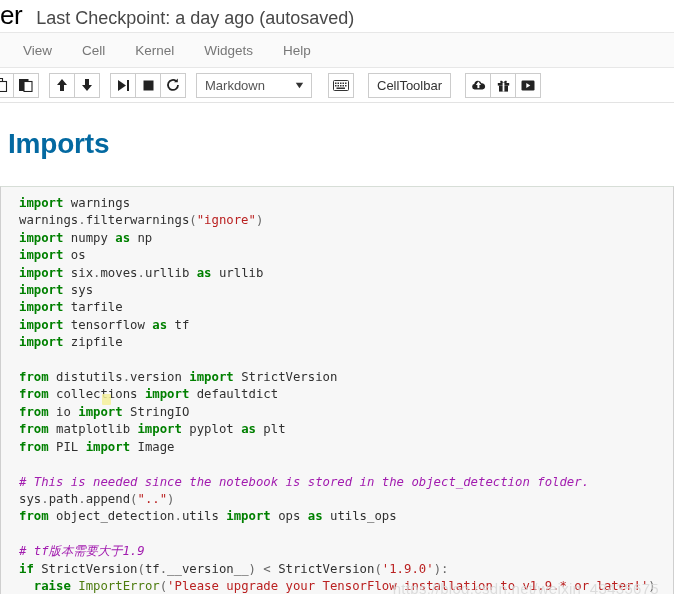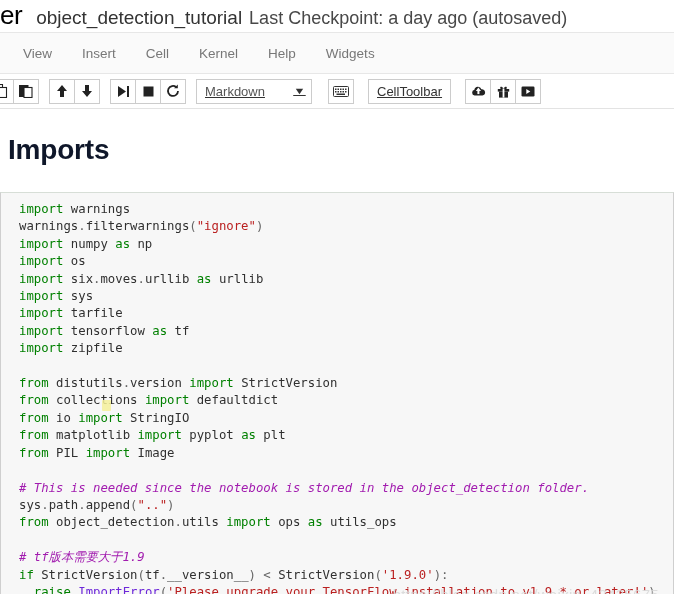--- a/index.html
+++ b/index.html
@@ -201,7 +201,6 @@
 
 <div class="header">
   <span class="logo-fragment">er</span>
-  <span class="nb-title">object_detection_tutorial</span>
   <span class="checkpoint">Last Checkpoint: a day ago (autosaved)</span>
 </div>
 

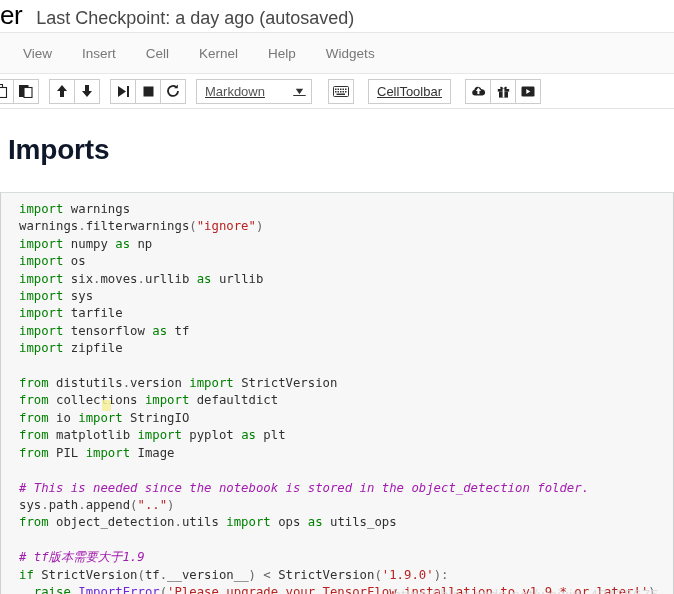--- a/index.html
+++ b/index.html
@@ -51,7 +51,7 @@
 
   
   .menubar {
-    height: 42px;
+    height: 36px;
     background: #fafafa;
     border-top: 1px solid #e7e7e7;
     border-bottom: 1px solid #e7e7e7;

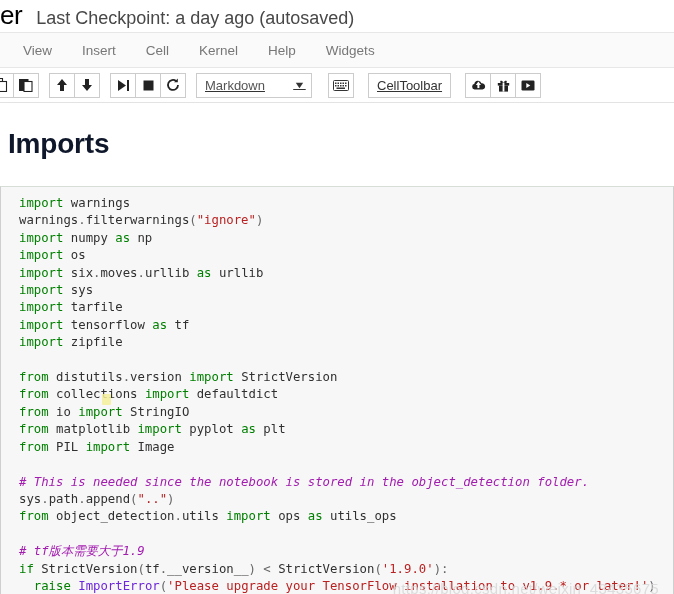--- a/index.html
+++ b/index.html
@@ -206,7 +206,6 @@
 
 <div class="menubar">
   <div class="menu-item">View</div>
-  <div class="menu-item">Insert</div>
   <div class="menu-item">Cell</div>
   <div class="menu-item">Kernel</div>
   <div class="menu-item">Help</div>

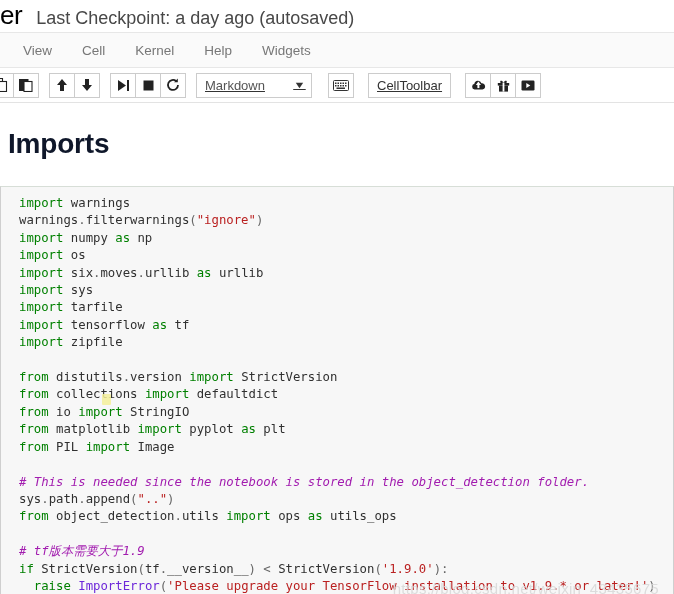--- a/index.html
+++ b/index.html
@@ -208,8 +208,8 @@
   <div class="menu-item">View</div>
   <div class="menu-item">Cell</div>
   <div class="menu-item">Kernel</div>
+  <div class="menu-item">Widgets</div>
   <div class="menu-item">Help</div>
-  <div class="menu-item">Widgets</div>
 </div>
 
 <div class="toolbar">

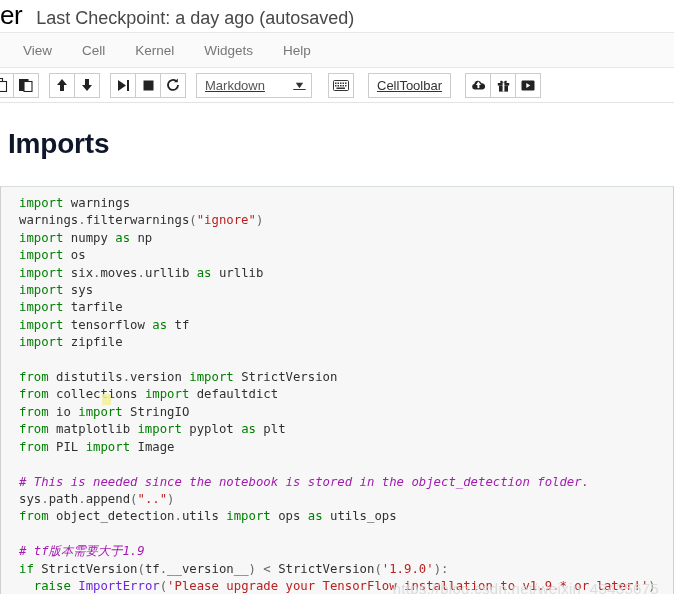--- a/index.html
+++ b/index.html
@@ -83,7 +83,6 @@
     display: flex;
     align-items: center;
     margin-right: 10px;
-    text-decoration: underline;
   }
   .tb-btn {
     width: 26px;

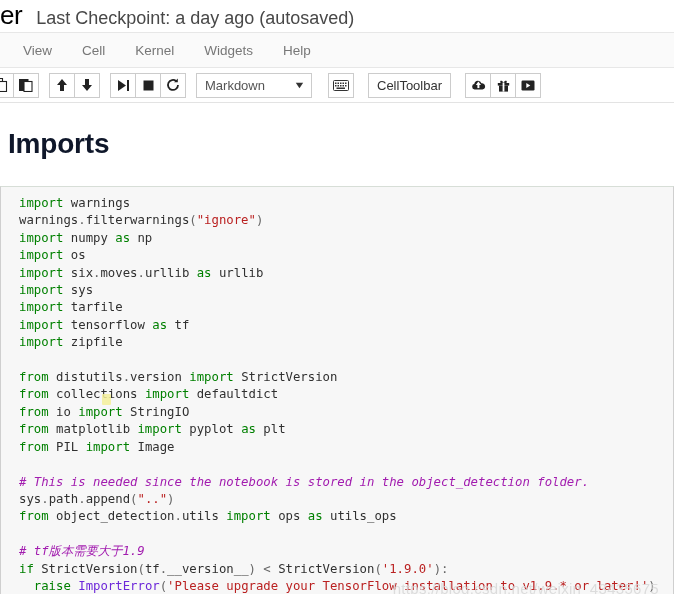--- a/index.html
+++ b/index.html
@@ -133,7 +133,7 @@
   .md-heading {
     font-size: 28px;
     font-weight: bold;
-    color: #0f172a;
+    color: #0369a1;
     margin: 24px 0 0 8px;
     line-height: 34px;
     letter-spacing: -0.2px;

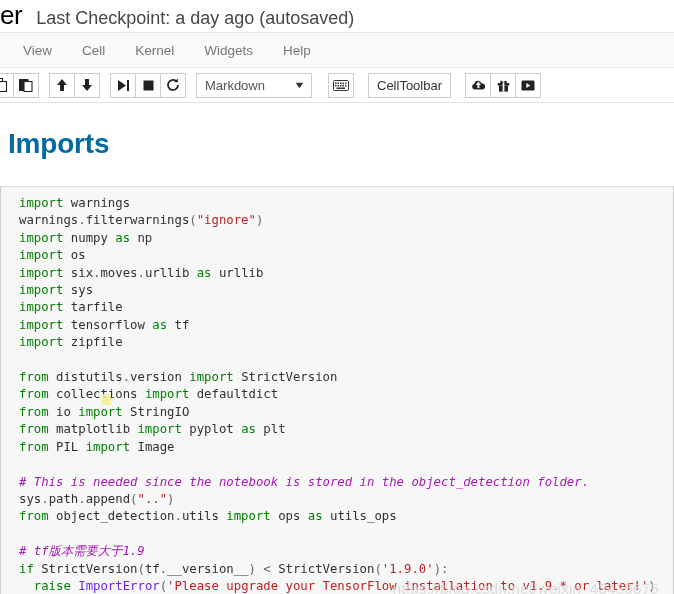--- a/index.html
+++ b/index.html
@@ -162,7 +162,7 @@
     white-space: pre;
     letter-spacing: 0px;
   }
-  .k  { color: #008000; font-weight: normal; }   
+  .k  { color: #008000; font-weight: bold; }   
   .s  { color: #ba2121; }                       
   .c  { color: #a21caf; font-style: italic; }   
   .o  { color: #666666; }                       

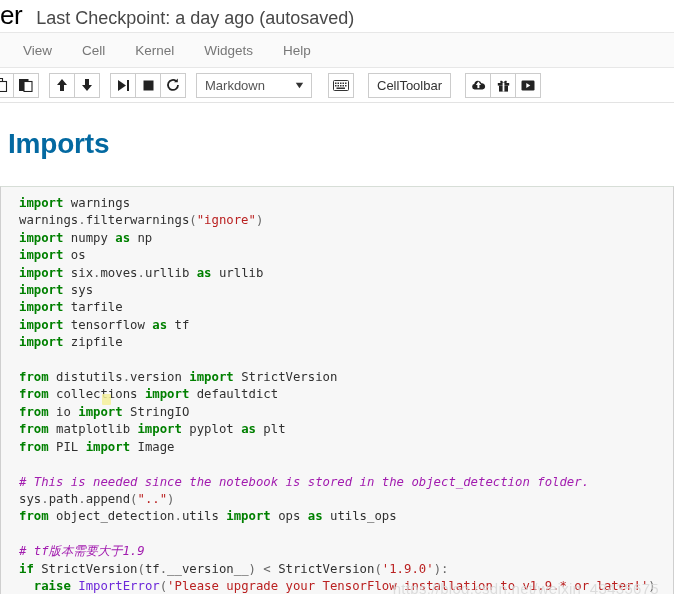--- a/index.html
+++ b/index.html
@@ -167,7 +167,7 @@
   .c  { color: #a21caf; font-style: italic; }   
   .o  { color: #666666; }                       
   .n  { color: #303030; }                       
-  .ne { color: #6d28d9; }                       
+  .ne { color: #4d7c0f; }                       
 
   .cursor-dot {
     position: absolute;

